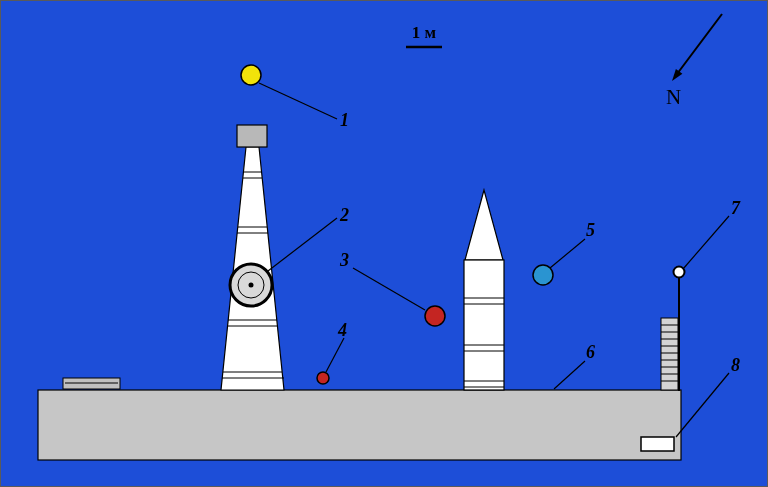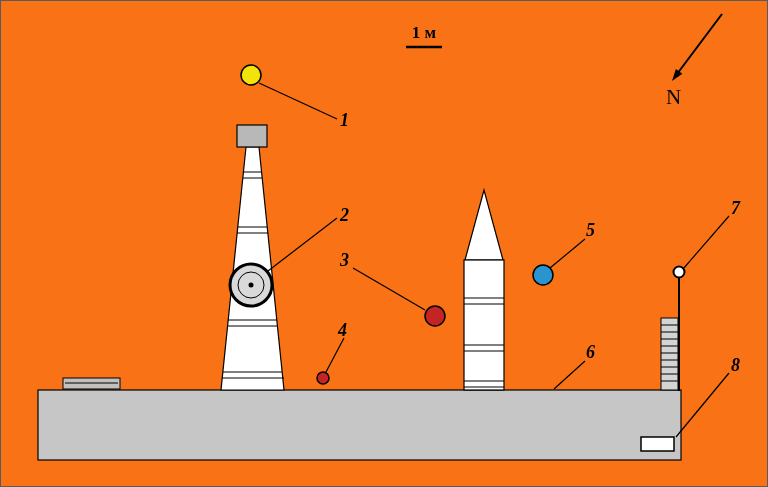--- a/index.html
+++ b/index.html
@@ -11,7 +11,7 @@
     position: relative;
     width: 768px;
     height: 487px;
-    background: #f97316;
+    background: #1d4ed8;
     box-shadow: inset 0 0 0 1px #5a5a5a;
     overflow: hidden;
   }

